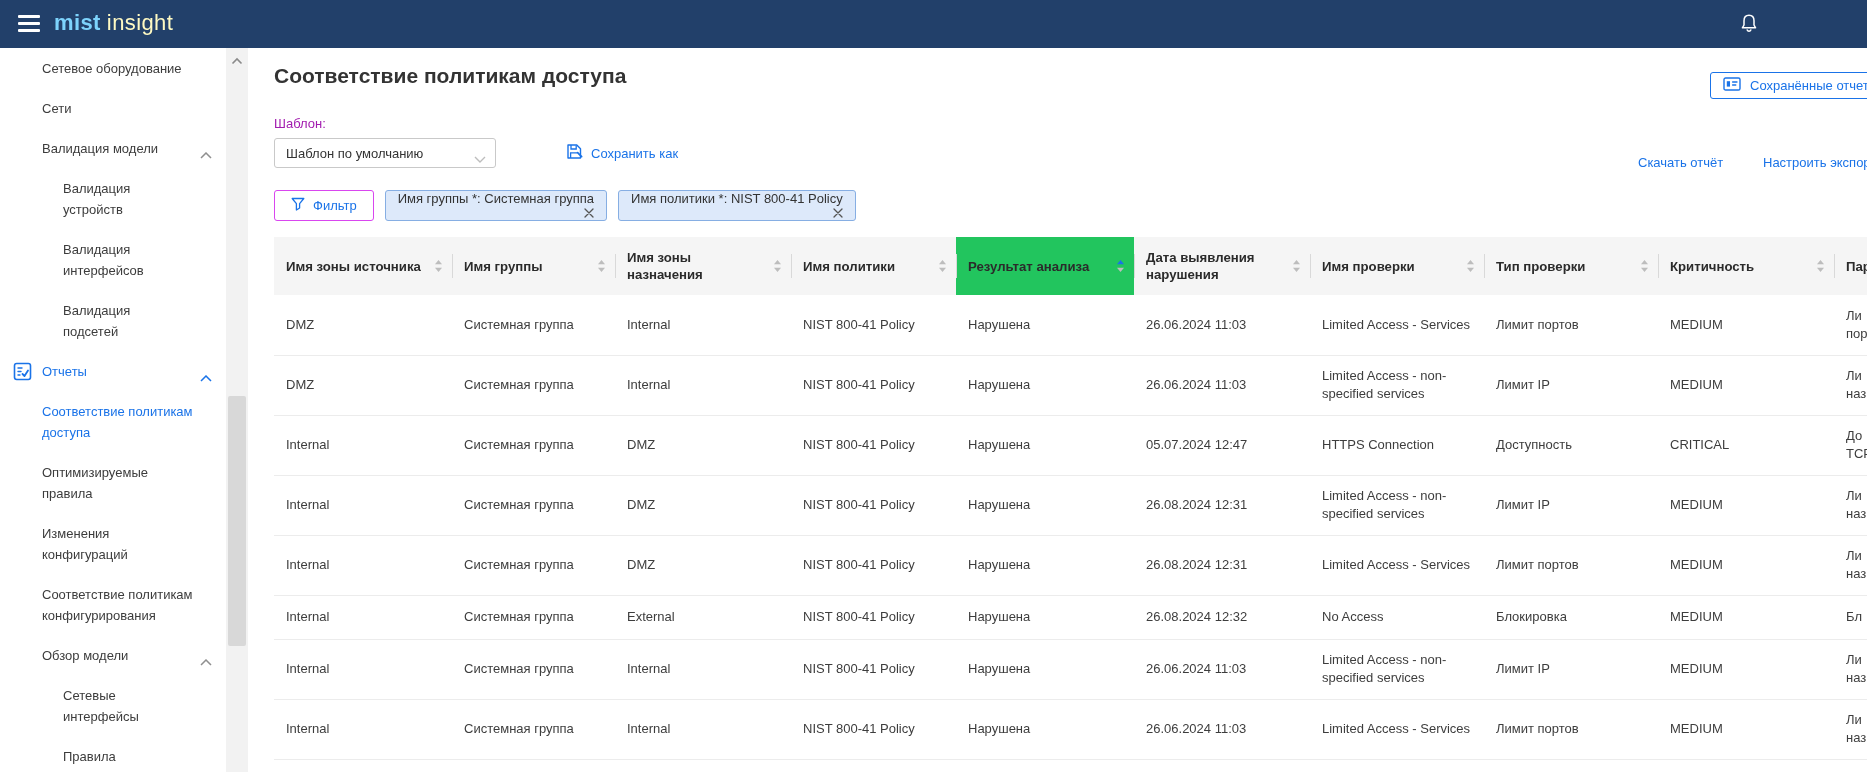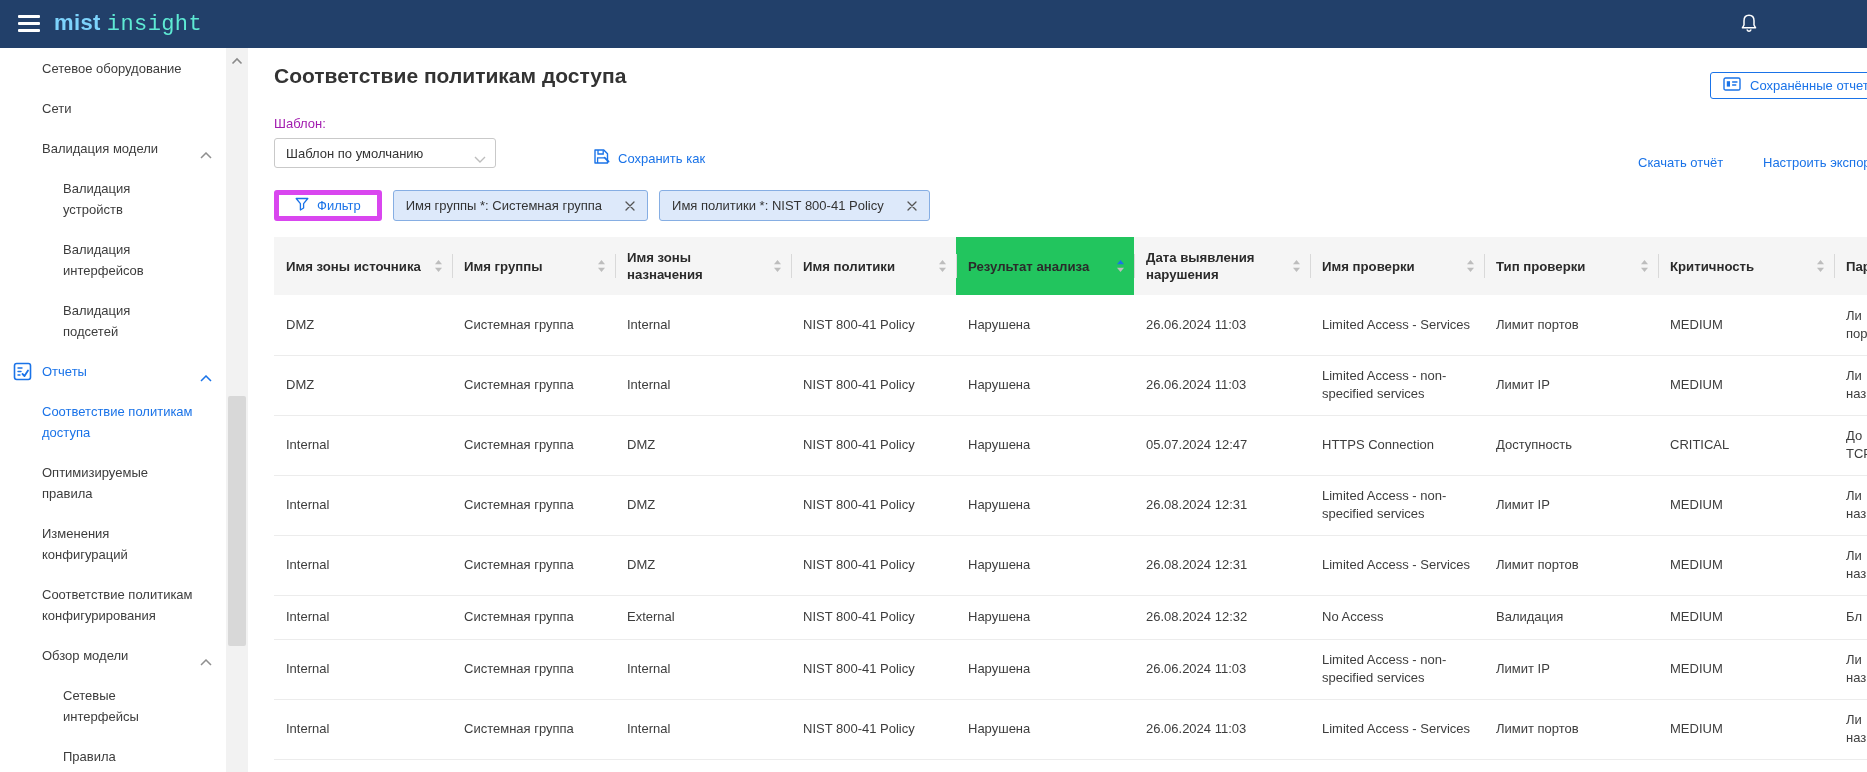--- a/index.html
+++ b/index.html
@@ -12,7 +12,7 @@
   .hamburger span { display:block; height:2.6px; background:#fff; border-radius:1px; }
   .brand { position:absolute; left:54px; top:10px; font-size:22px; letter-spacing:.4px; }
   .brand .b1 { color:#7dd3fc; font-weight:700; }
-  .brand .b2 { color:#5eead4; font-weight:500; margin-left:6px;font-family:Liberation Mono, monospace; }
+  .brand .b2 { color:#fef9c3; font-weight:500; margin-left:6px; }
   .bell { position:absolute; left:1738px; top:13px; width:22px; height:22px; cursor:pointer; }
 
   .layout { position:relative; display:flex; height:752px; }

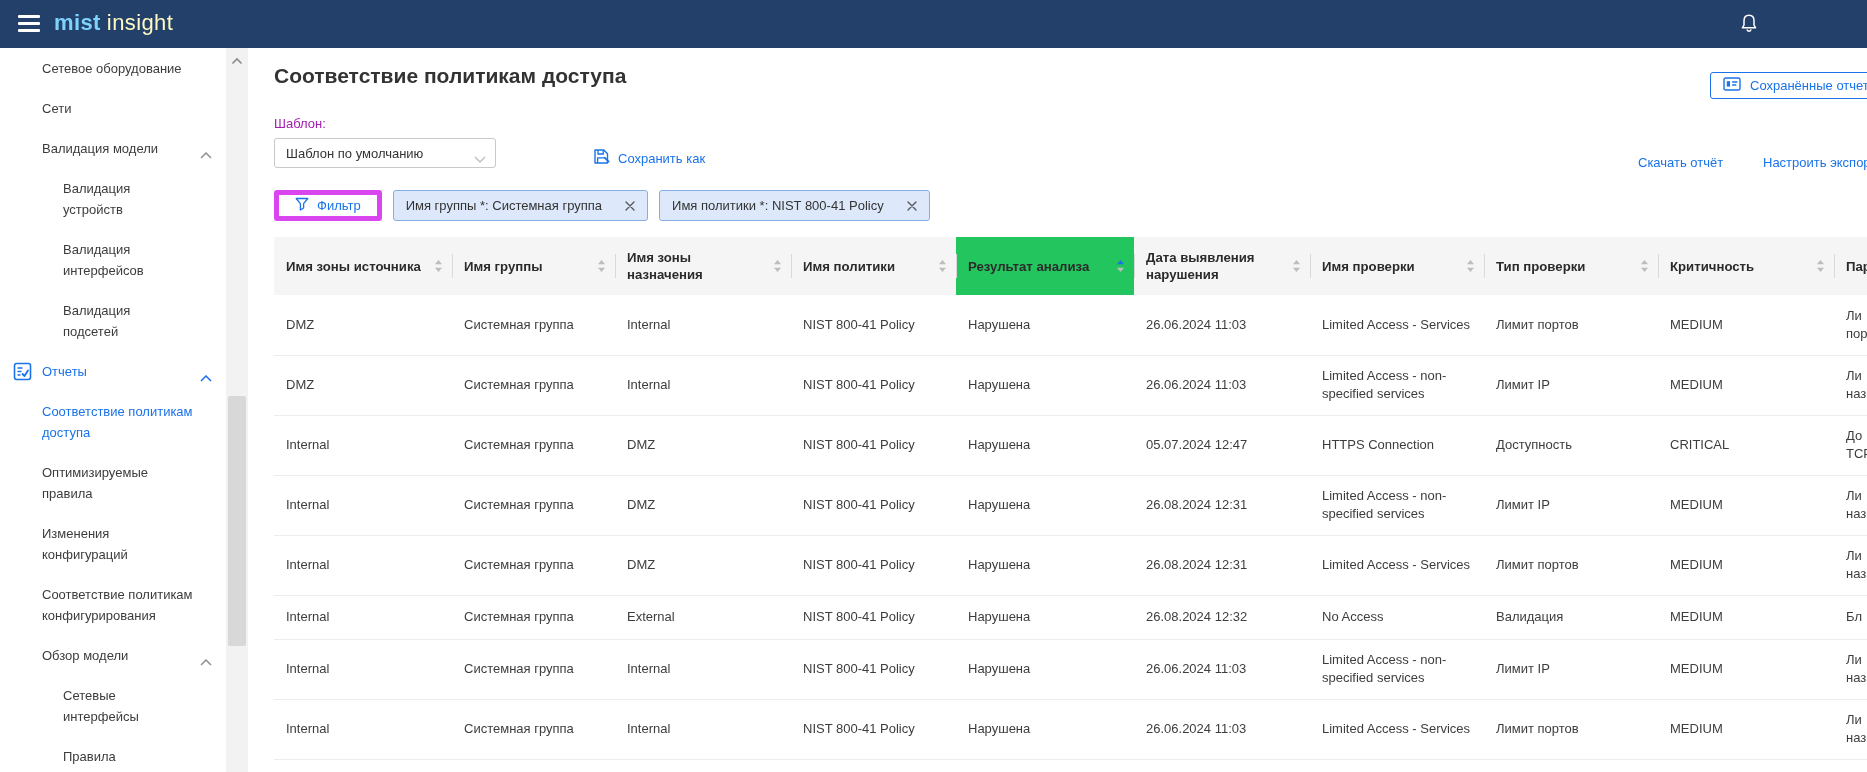--- a/index.html
+++ b/index.html
@@ -42,7 +42,7 @@
     display:flex; align-items:center; gap:9px; padding:0 12px; white-space:nowrap; cursor:pointer; }
 
   .tpl-label { margin-top:28px; font-size:13px; color:#a21caf; }
-  .tpl-row { margin-top:7px; display:flex; align-items:flex-end;gap:27px; }
+  .tpl-row { margin-top:7px; display:flex; align-items:center; }
   .select { position:relative; width:222px; height:30px; border:1px solid #c9c9c9; border-radius:3px;
     font-size:13px; color:#333; display:flex; align-items:center; padding:0 26px 0 11px; cursor:pointer; background:#fff; }
   .select .sel-chev { position:absolute; right:9px; top:12px; }

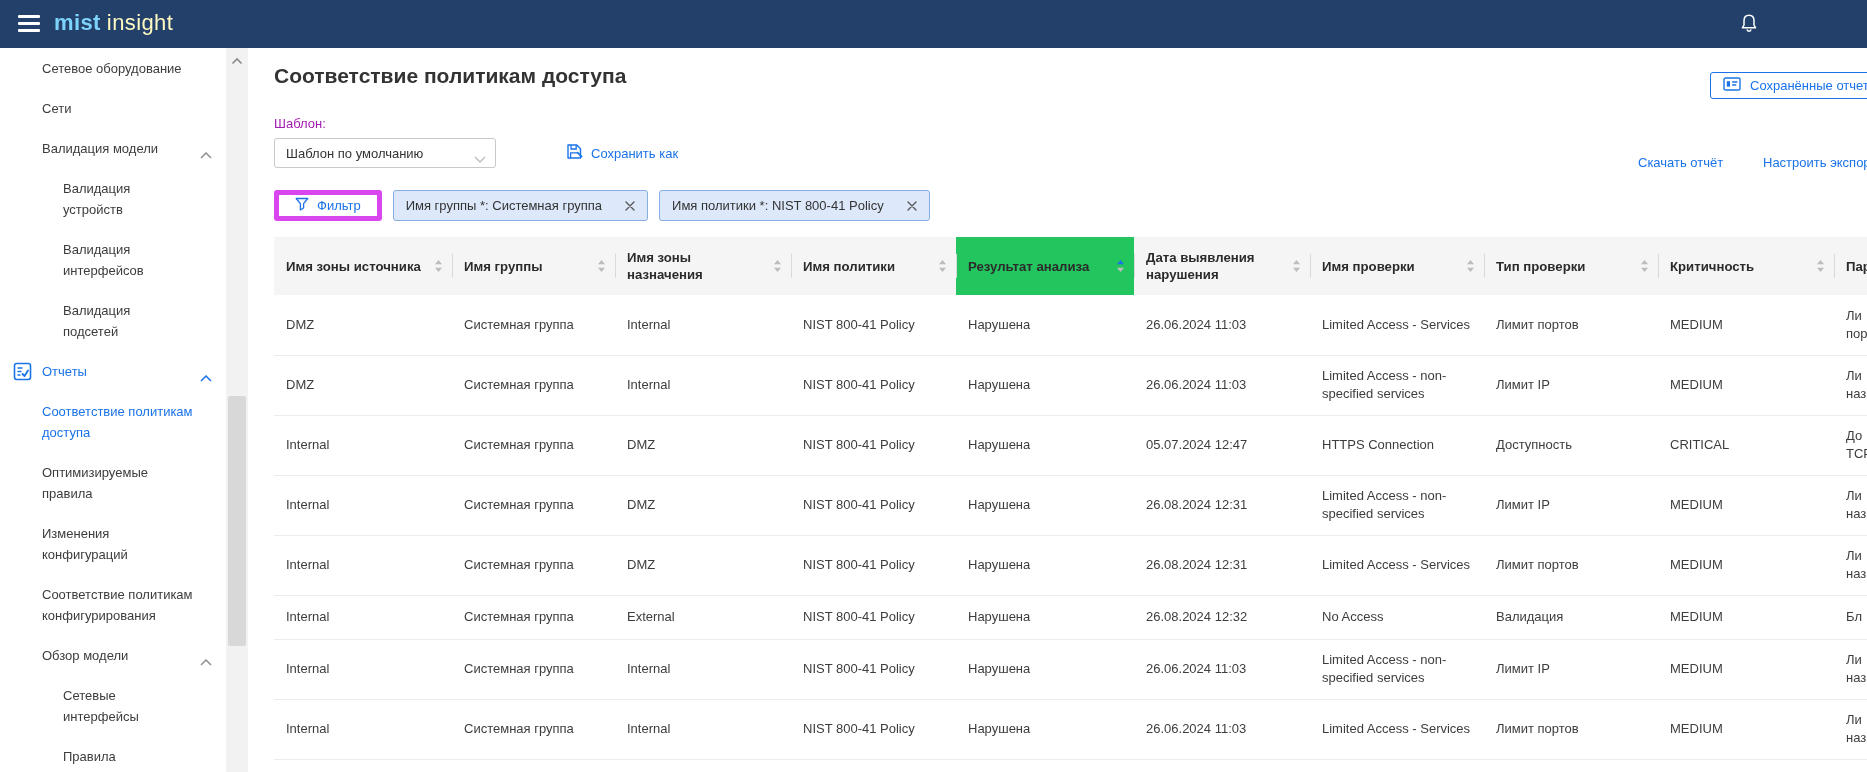--- a/index.html
+++ b/index.html
@@ -52,7 +52,7 @@
   .toplink-exp { position:absolute; top:107px; left:1515px; }
 
   .filter-row { margin-top:22px; display:flex; align-items:center; gap:11px; }
-  .filter-btn { height:31px; background:#fff; border:5px solid #d946ef; border-radius:3px; color:#1a73e8;
+  .filter-btn { height:31px; background:#fff; border:1px solid #d946ef; border-radius:3px; color:#1a73e8;
     font-size:13px; font-family:inherit; display:flex; align-items:center; gap:8px; padding:0 16px; cursor:pointer; }
   .chip { height:31px; background:#dde9fa; border:1px solid #86aee3; border-radius:3px; color:#333;
     font-size:13px; display:flex; align-items:center; gap:23px; padding:0 12px; white-space:nowrap; cursor:default; }

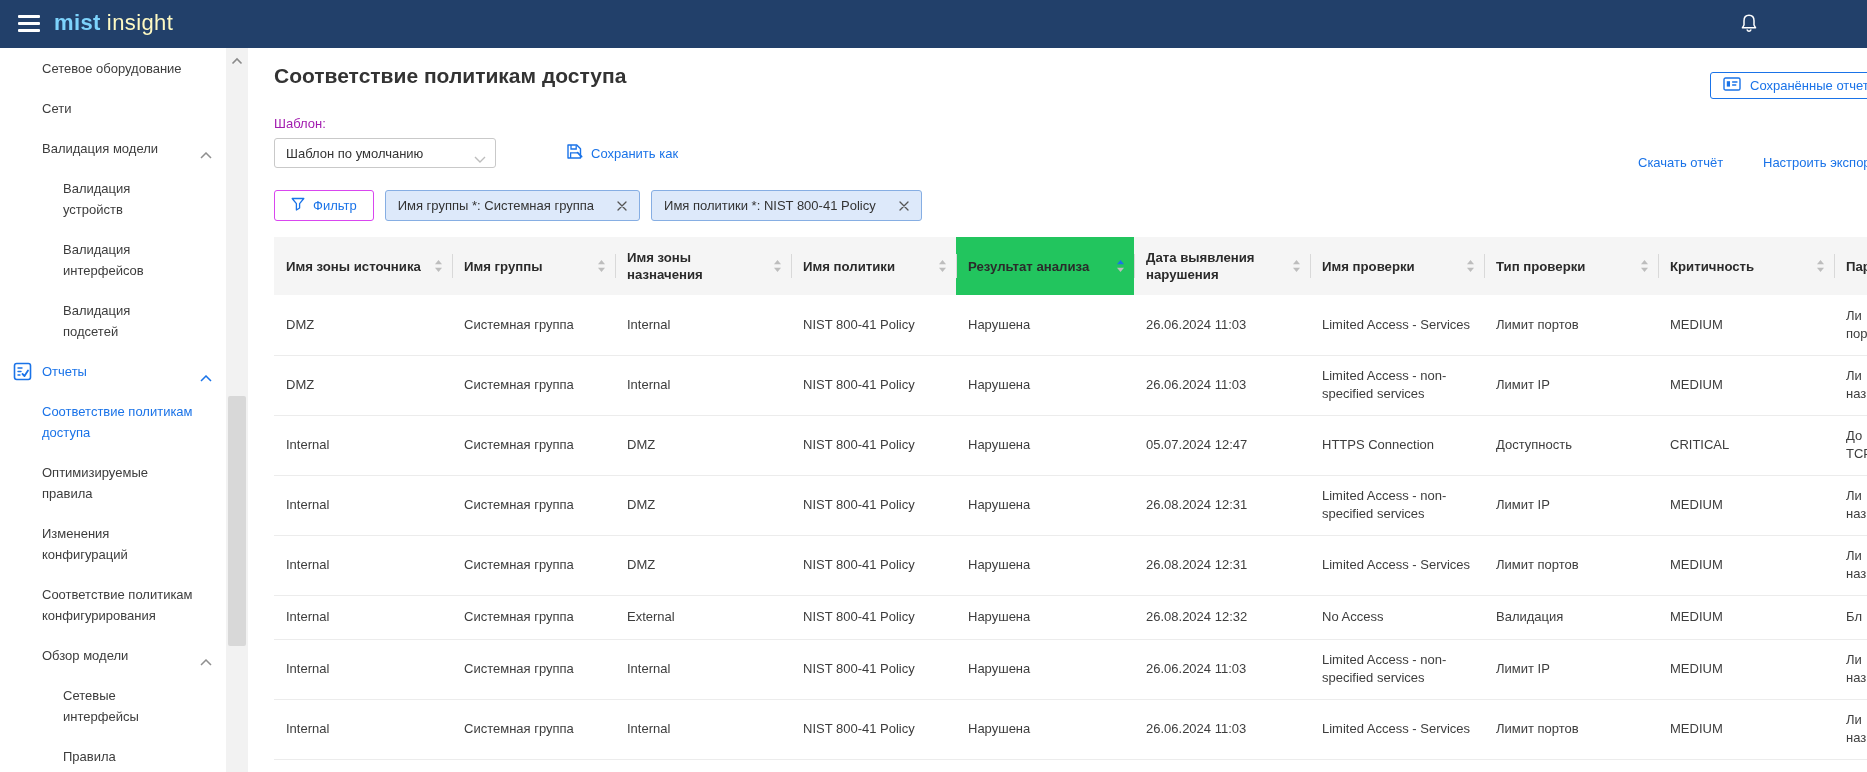--- a/index.html
+++ b/index.html
@@ -55,7 +55,7 @@
   .filter-btn { height:31px; background:#fff; border:1px solid #d946ef; border-radius:3px; color:#1a73e8;
     font-size:13px; font-family:inherit; display:flex; align-items:center; gap:8px; padding:0 16px; cursor:pointer; }
   .chip { height:31px; background:#dde9fa; border:1px solid #86aee3; border-radius:3px; color:#333;
-    font-size:13px; display:flex; align-items:center; gap:23px; padding:0 12px; white-space:nowrap; cursor:default; }
+    font-size:13px; display:flex; align-items:flex-end; gap:2px; padding:0 12px; white-space:nowrap; cursor:default;flex-direction:column; }
   .chip .x { display:flex; align-items:center; cursor:pointer; }
 
   

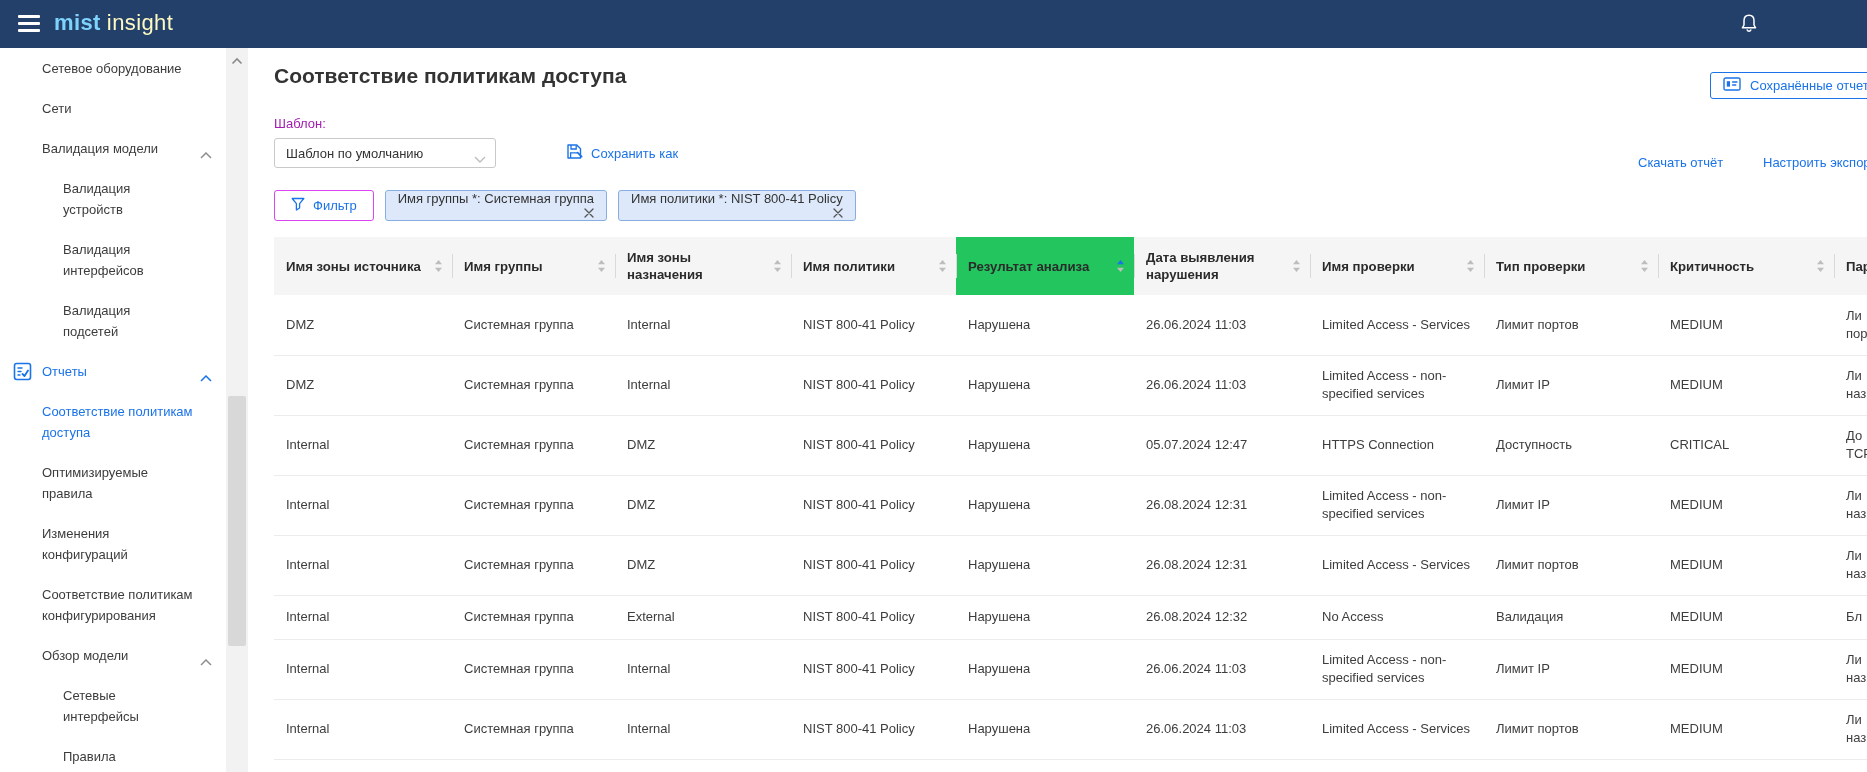--- a/index.html
+++ b/index.html
@@ -340,7 +340,7 @@
               <td>Нарушена</td>
               <td class="nowrap">26.08.2024 12:32</td>
               <td>No Access</td>
-              <td>Валидация</td>
+              <td>Блокировка</td>
               <td>MEDIUM</td>
             <td>
                 <div class="param-line">Бл</div>

